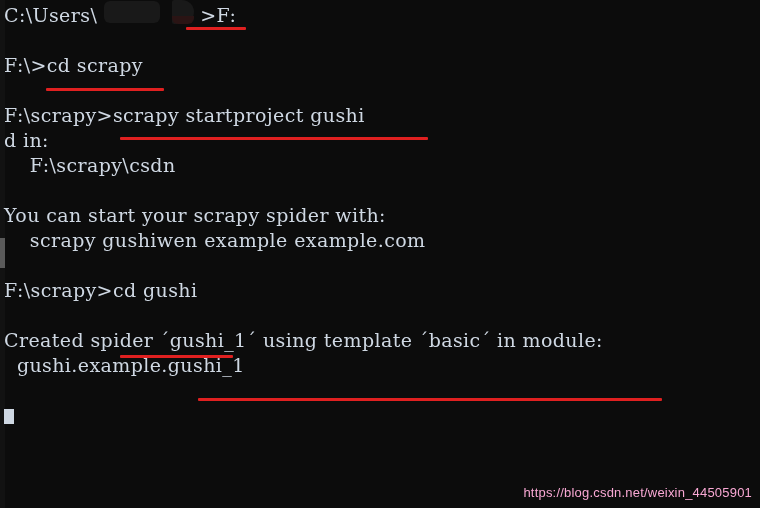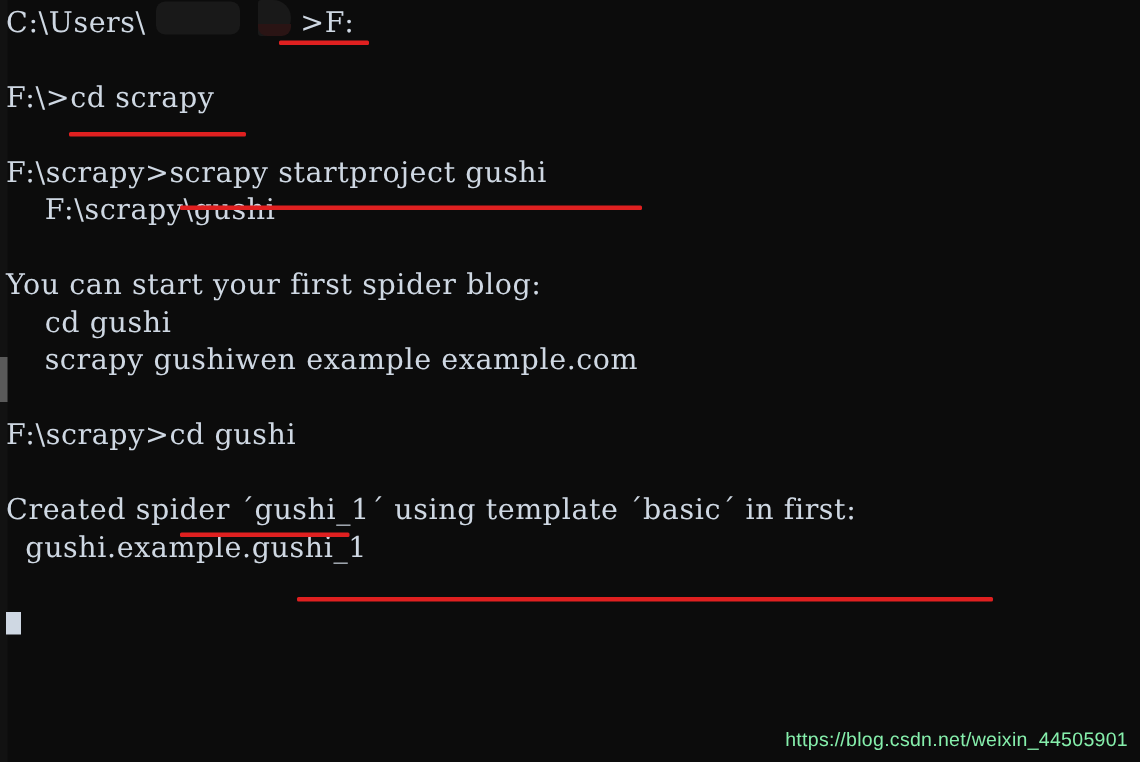--- a/index.html
+++ b/index.html
@@ -135,6 +135,7 @@
     <div class="line">F:\&gt;cd scrapy</div>
     <div class="line blank"></div>
     <div class="line">F:\scrapy&gt;scrapy startproject gushi</div>
+    <div class="line">d in:</div>
     <div class="line">    F:\scrapy\gushi</div>
     <div class="line blank"></div>
     <div class="line">You can start your first spider blog:</div>

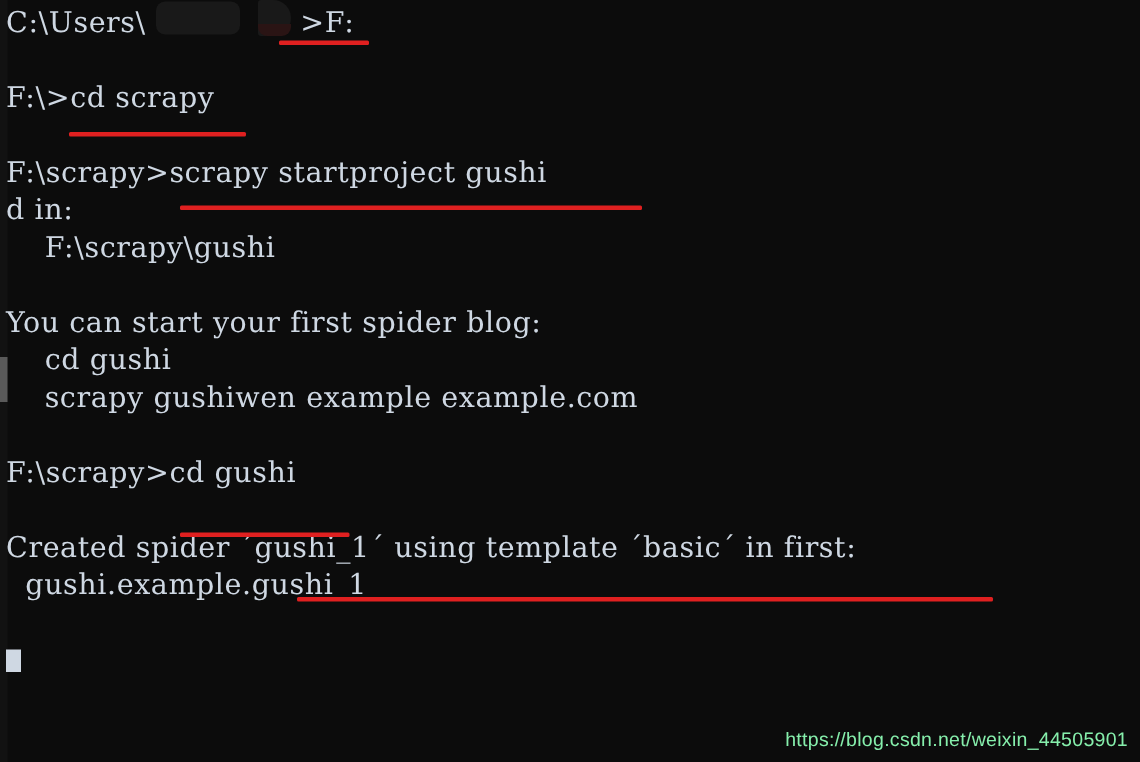--- a/index.html
+++ b/index.html
@@ -136,7 +136,7 @@
     <div class="line blank"></div>
     <div class="line">F:\scrapy&gt;scrapy startproject gushi</div>
     <div class="line">d in:</div>
-    <div class="line">    F:\scrapy\gushi</div>
+    <div class="line">    F:\scrapy\csdn</div>
     <div class="line blank"></div>
     <div class="line">You can start your first spider blog:</div>
     <div class="line">    cd gushi</div>

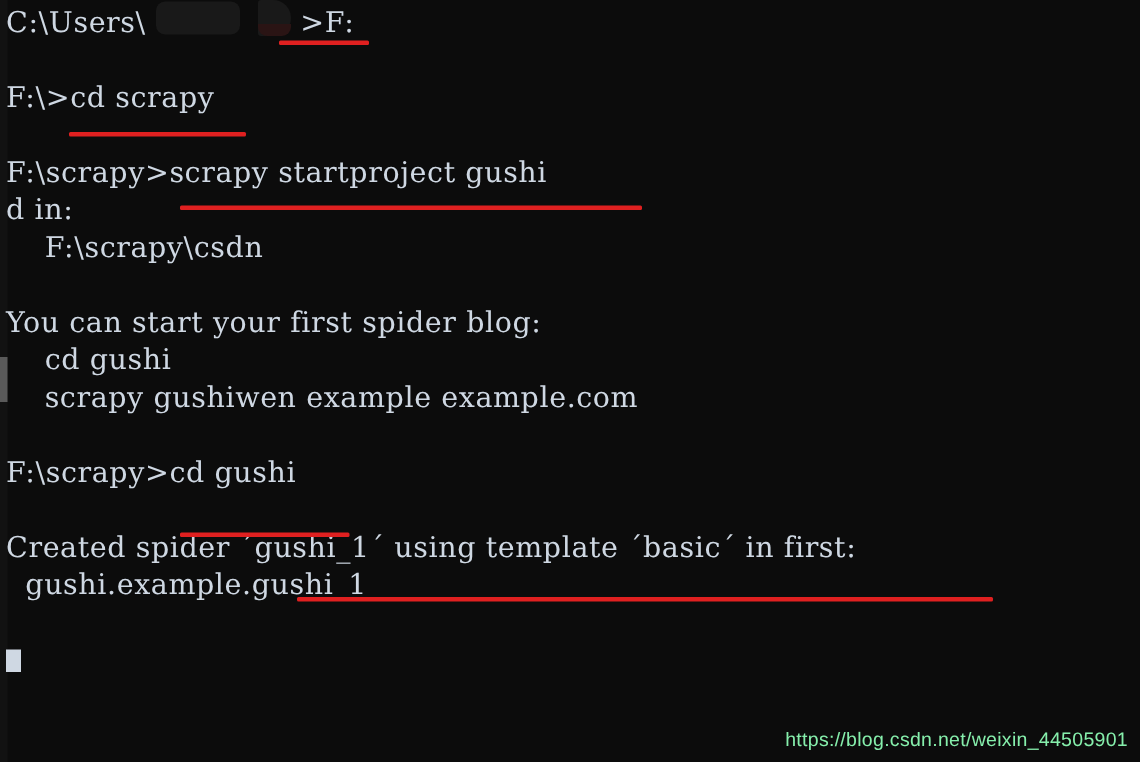--- a/index.html
+++ b/index.html
@@ -138,7 +138,7 @@
     <div class="line">d in:</div>
     <div class="line">    F:\scrapy\csdn</div>
     <div class="line blank"></div>
-    <div class="line">You can start your first spider blog:</div>
+    <div class="line">You can start your scrapy spider with:</div>
     <div class="line">    cd gushi</div>
     <div class="line">    scrapy gushiwen example example.com</div>
     <div class="line blank"></div>

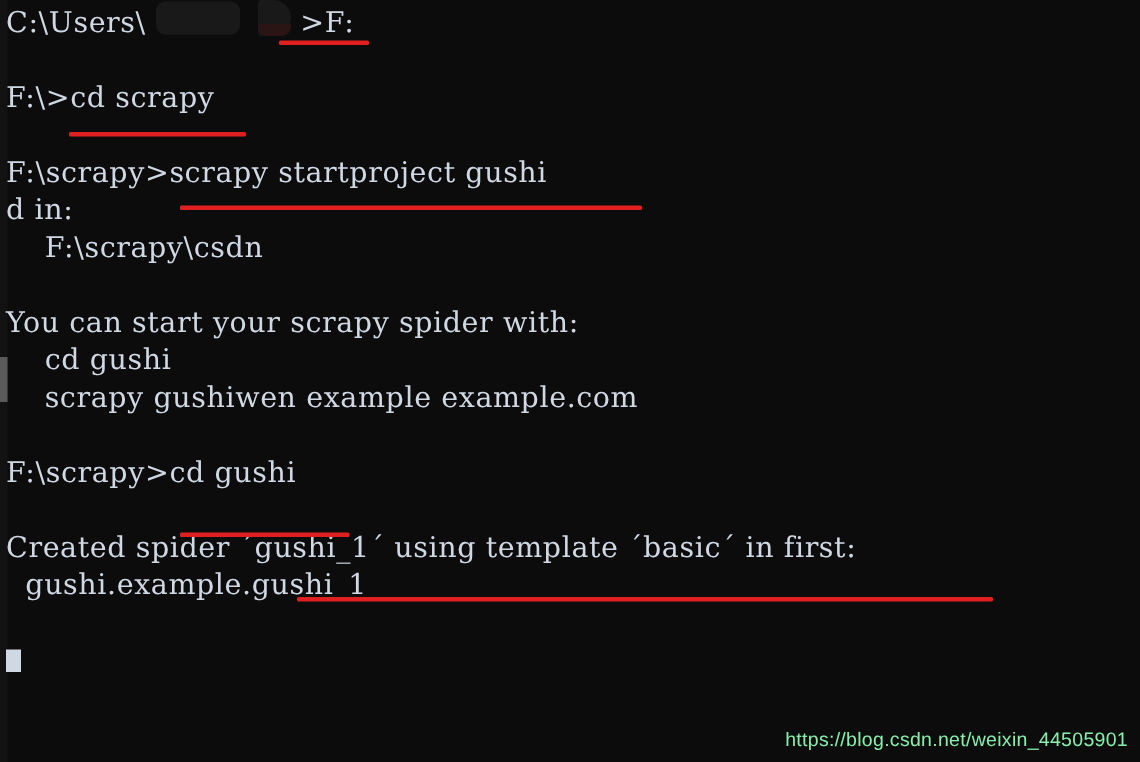--- a/index.html
+++ b/index.html
@@ -139,7 +139,6 @@
     <div class="line">    F:\scrapy\csdn</div>
     <div class="line blank"></div>
     <div class="line">You can start your scrapy spider with:</div>
-    <div class="line">    cd gushi</div>
     <div class="line">    scrapy gushiwen example example.com</div>
     <div class="line blank"></div>
     <div class="line">F:\scrapy&gt;cd gushi</div>

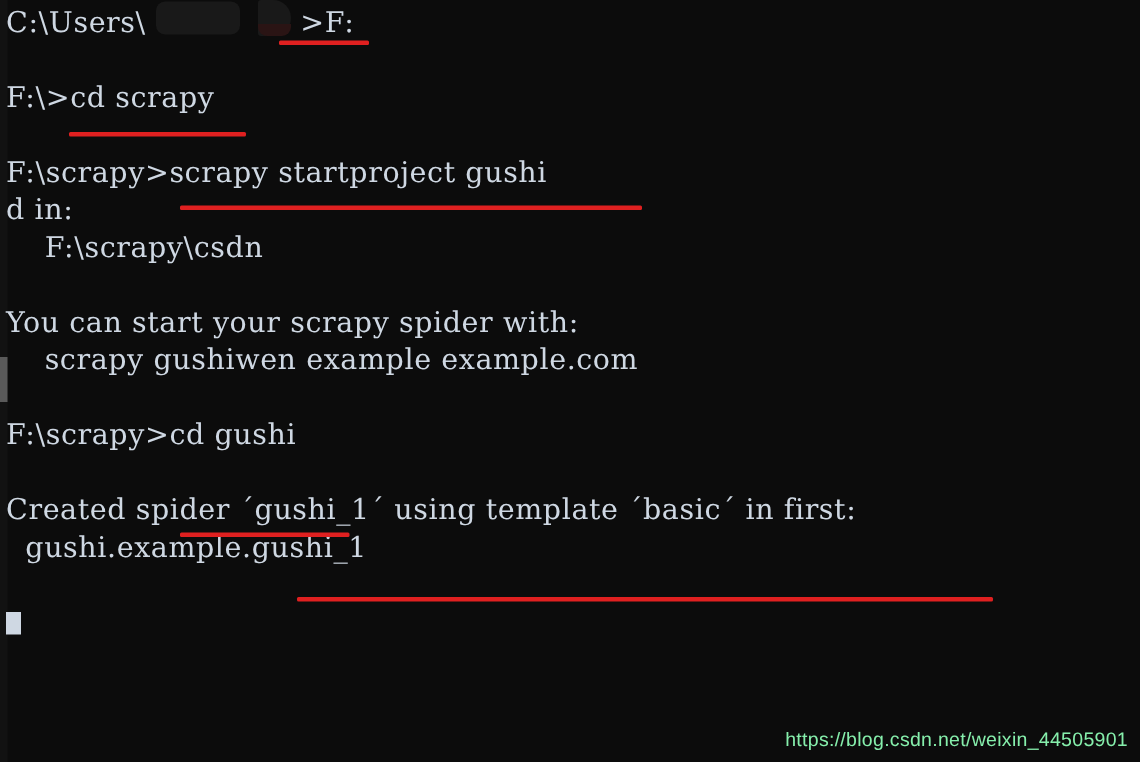--- a/index.html
+++ b/index.html
@@ -143,7 +143,7 @@
     <div class="line blank"></div>
     <div class="line">F:\scrapy&gt;cd gushi</div>
     <div class="line blank"></div>
-    <div class="line">Created spider ´gushi_1´ using template ´basic´ in first:</div>
+    <div class="line">Created spider ´gushi_1´ using template ´basic´ in module:</div>
     <div class="line">  gushi.example.gushi_1</div>
     <div class="line blank"></div>
     <div class="line"><span class="cursor"></span></div>

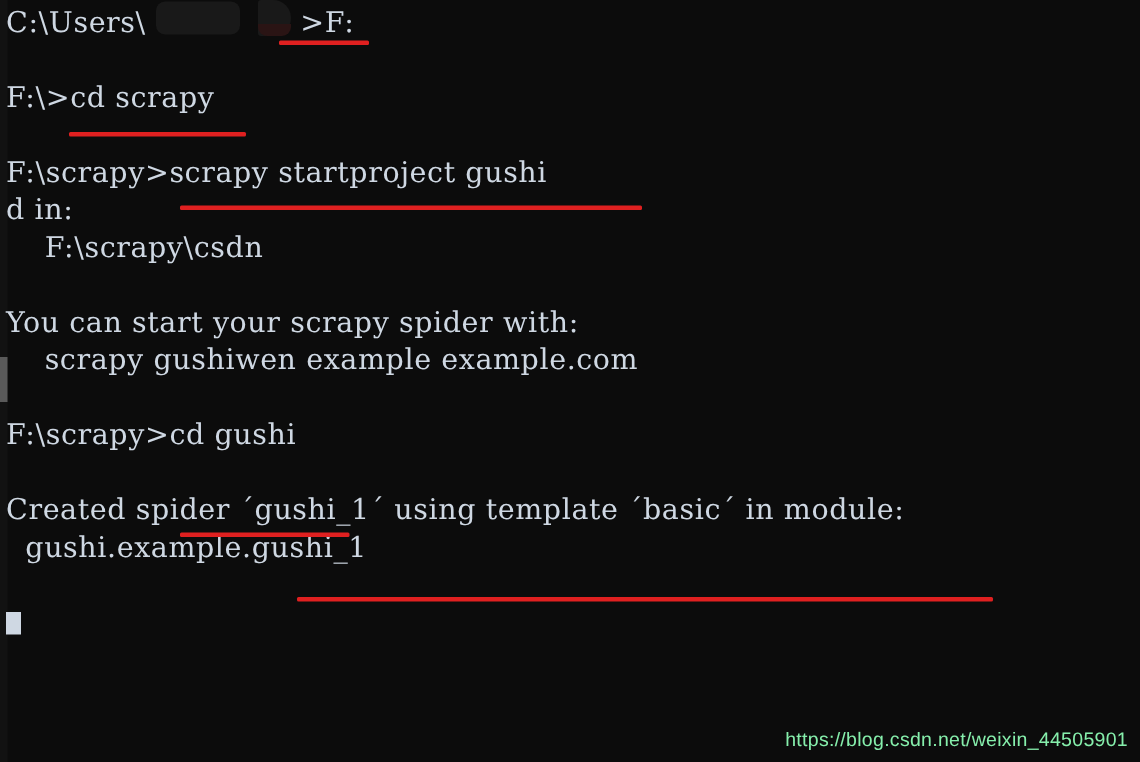--- a/index.html
+++ b/index.html
@@ -112,7 +112,7 @@
     position: absolute;
     right: 8px;
     bottom: 8px;
-    color: #86efac;
+    color: #f9a8d4;
     font-family: "Liberation Sans", sans-serif;
     font-size: 13px;
     letter-spacing: 0.2px;

